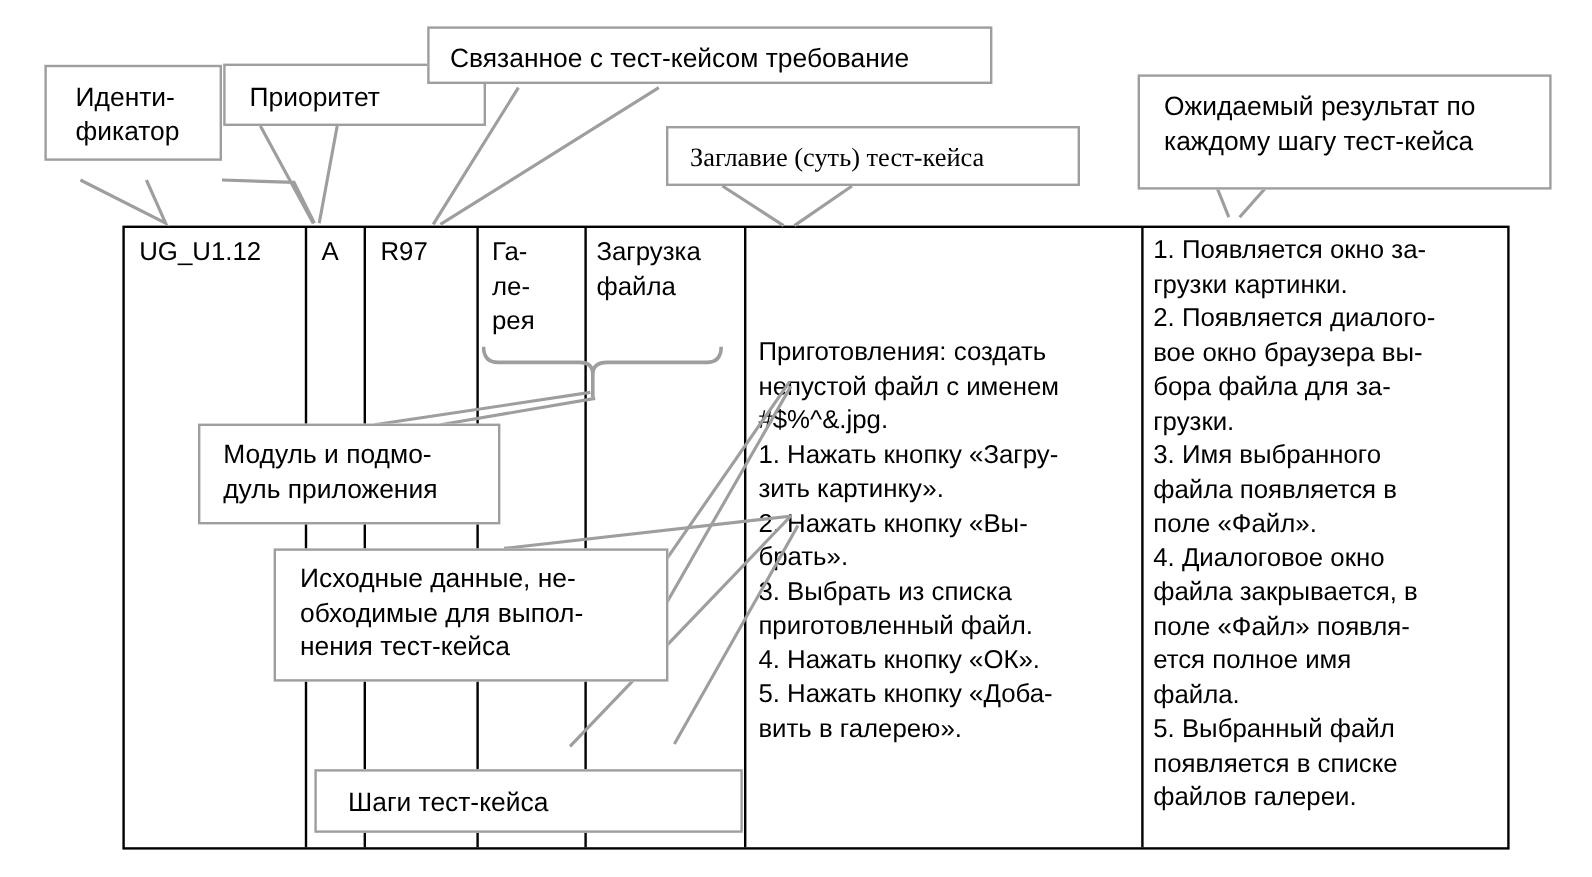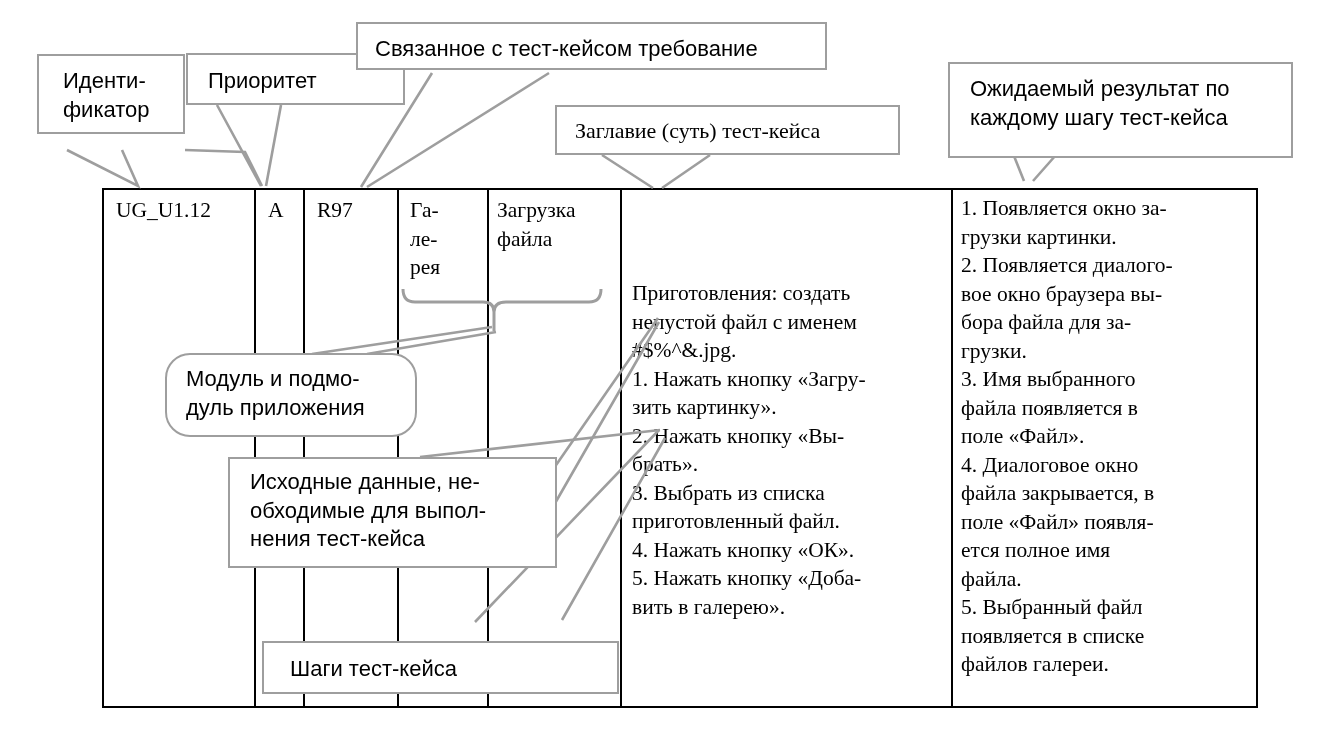--- a/index.html
+++ b/index.html
@@ -11,7 +11,7 @@
   .tbl{position:absolute;left:102px;top:188px;width:1156px;height:520px;
        border:2px solid #000;box-sizing:border-box;background:#fff;z-index:1;}
   .vline{position:absolute;top:0;bottom:0;width:2px;background:#000;}
-  .cell{position:absolute;font-size:21.5px;line-height:28.5px;white-space:pre-line;z-index:2;font-family:Liberation Serif, serif;}
+  .cell{position:absolute;font-size:21.5px;line-height:28.5px;white-space:pre-line;z-index:2;}
   .cell.b{font-weight:bold;}
   
   .lines{position:absolute;left:0;top:0;z-index:5;pointer-events:none;}

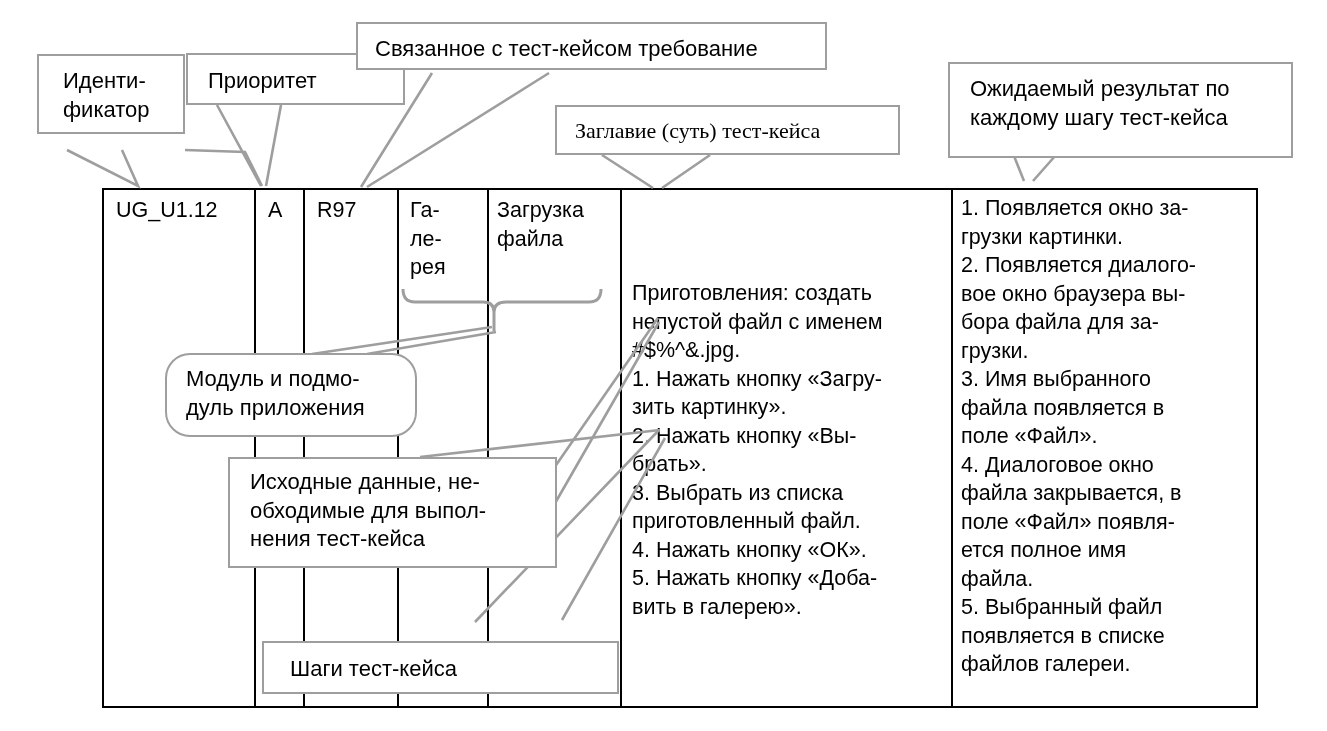--- a/index.html
+++ b/index.html
@@ -112,7 +112,7 @@
   <div class="callout" style="left:948px;top:42px;width:345px;height:96px;padding:11px 0 0 20px;margin-top:20px;">Ожидаемый результат по
 каждому шагу тест-кейса</div>
 
-  <div class="callout" style="left:165px;top:353px;width:252px;height:84px;padding:10px 0 0 19px;border-radius:25px;">Модуль и подмо-
+  <div class="callout" style="left:165px;top:353px;width:252px;height:84px;padding:10px 0 0 19px;">Модуль и подмо-
 дуль приложения</div>
 
   <div class="callout" style="left:228px;top:457px;width:329px;height:111px;padding:9px 0 0 20px;">Исходные данные, не-

